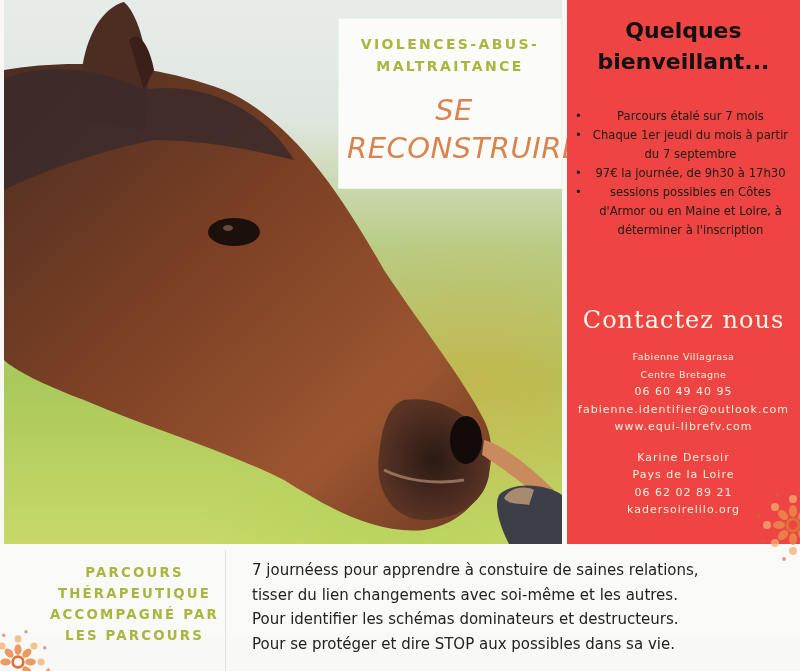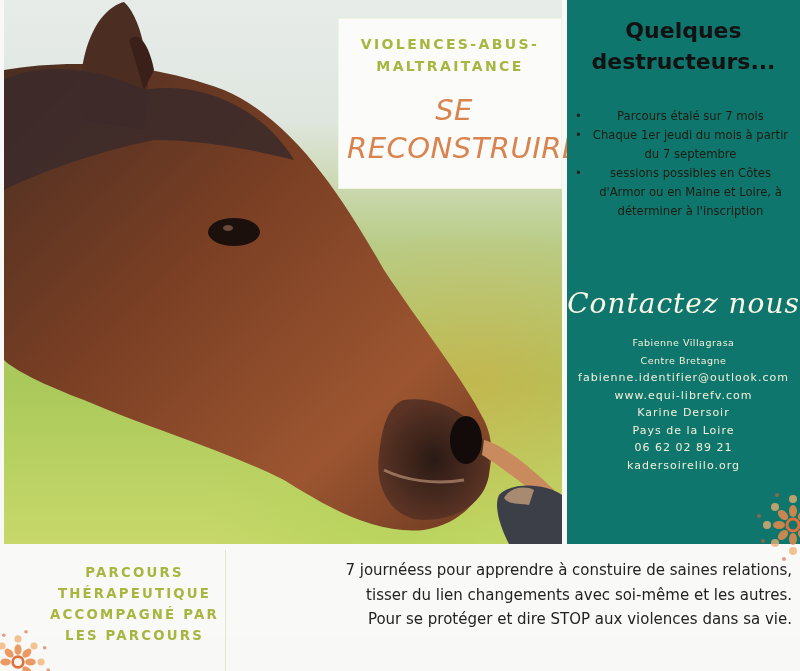--- a/index.html
+++ b/index.html
@@ -36,7 +36,7 @@
     
     .side {
       position: absolute; left: 567px; top: 0; width: 233px; height: 544px;
-      background: #0f766e; text-align: center; overflow: hidden;
+      background: #ef4444; text-align: center; overflow: hidden;
     }
     .side h2 {
       margin-top: 15px; color: #111; font-family: "DejaVu Sans", sans-serif;

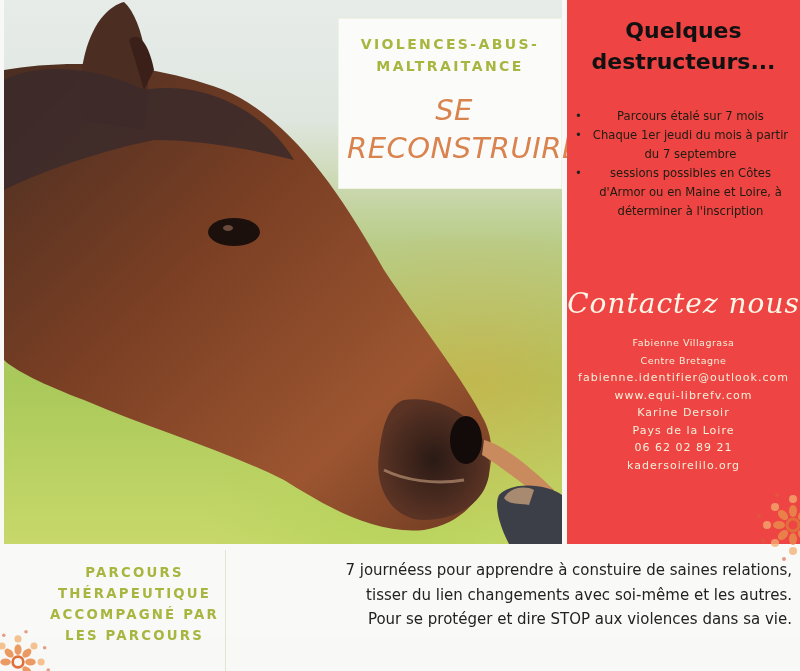--- a/index.html
+++ b/index.html
@@ -133,7 +133,7 @@
 <div class="side">
   <h2>
     <div>Quelques</div>
-    <div>destructeurs...</div>
+    <div>bienveillant...</div>
   </h2>
   <ul>
     <li>Parcours étalé sur 7 mois</li>

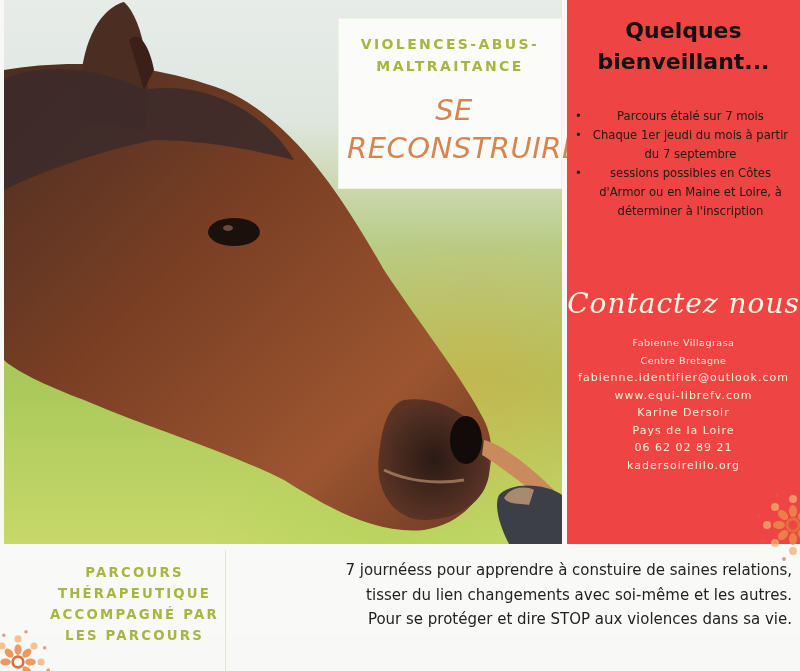--- a/index.html
+++ b/index.html
@@ -138,6 +138,7 @@
   <ul>
     <li>Parcours étalé sur 7 mois</li>
     <li>Chaque 1er jeudi du mois à partir du 7 septembre</li>
+    <li>97€ la journée, de 9h30 à 17h30</li>
     <li>sessions possibles en Côtes d'Armor ou en Maine et Loire, à déterminer à l'inscription</li>
   </ul>
   <div class="contact-title">Contactez nous</div>

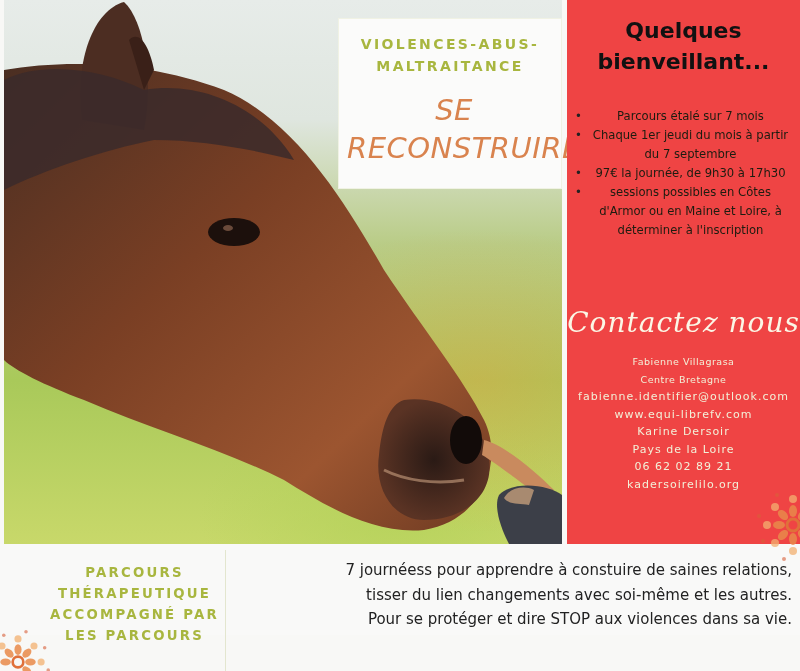--- a/index.html
+++ b/index.html
@@ -52,7 +52,7 @@
     }
     .side .contact-title {
       margin-top: 66px; color: #fbf7e6; font-family: "DejaVu Serif", serif;
-      font-style: italic; font-size: 28px; letter-spacing: 1px;
+      font-size: 24px; letter-spacing: 1px;
     }
     .side .contact { margin-top: 14px; color: #f2f0d8; font-size: 9.5px; line-height: 17.5px; letter-spacing: 0.5px; }
     .side .contact .big { font-size: 11px; letter-spacing: 1px; }

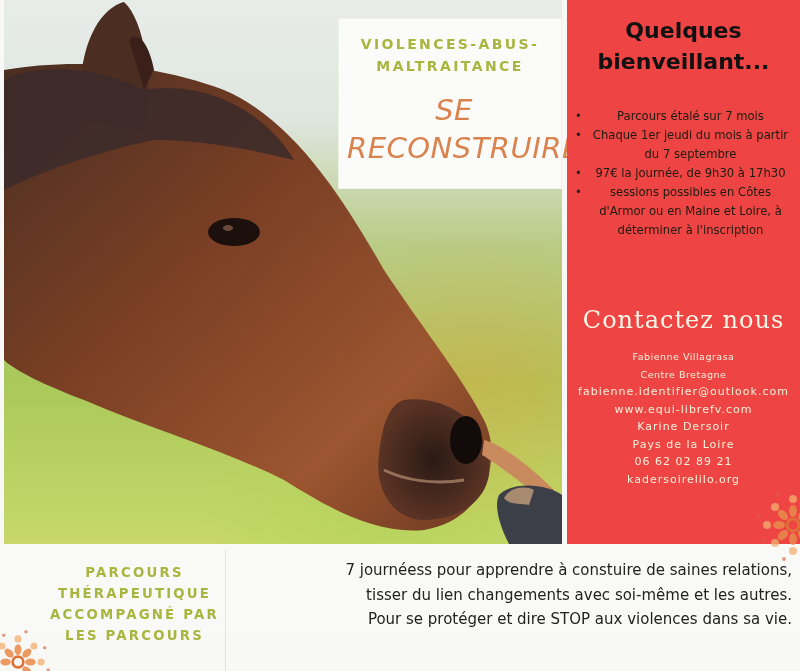--- a/index.html
+++ b/index.html
@@ -146,6 +146,7 @@
     <div class="contact-block">
       <div>Fabienne Villagrasa</div>
       <div>Centre Bretagne</div>
+      <div class="big">06 60 49 40 95</div>
       <div class="big">fabienne.identifier@outlook.com</div>
       <div class="big">www.equi-librefv.com</div>
     </div>

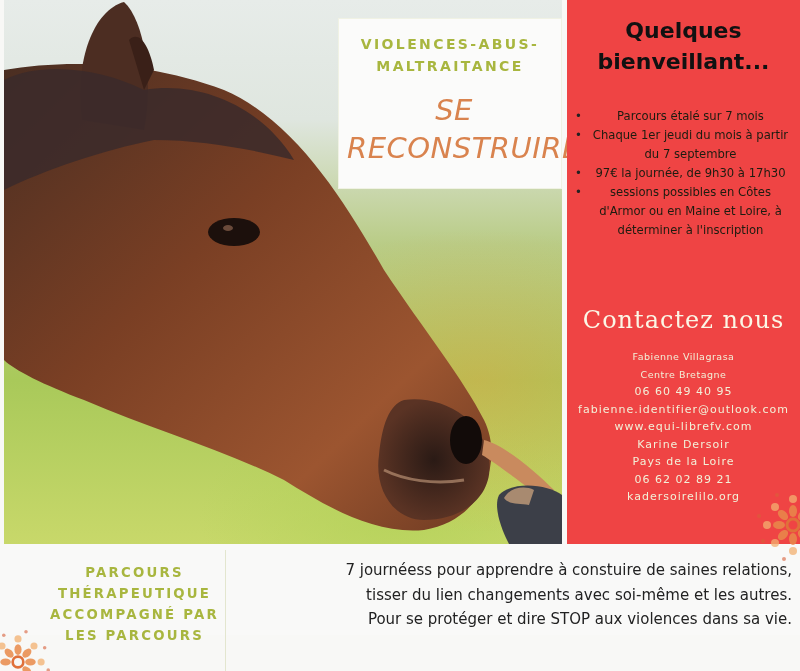--- a/index.html
+++ b/index.html
@@ -56,7 +56,7 @@
     }
     .side .contact { margin-top: 14px; color: #f2f0d8; font-size: 9.5px; line-height: 17.5px; letter-spacing: 0.5px; }
     .side .contact .big { font-size: 11px; letter-spacing: 1px; }
-    .side .contact-block + .contact-block { margin-top: 0; }
+    .side .contact-block + .contact-block { margin-top: 13px; }
 
     
     .bottom {

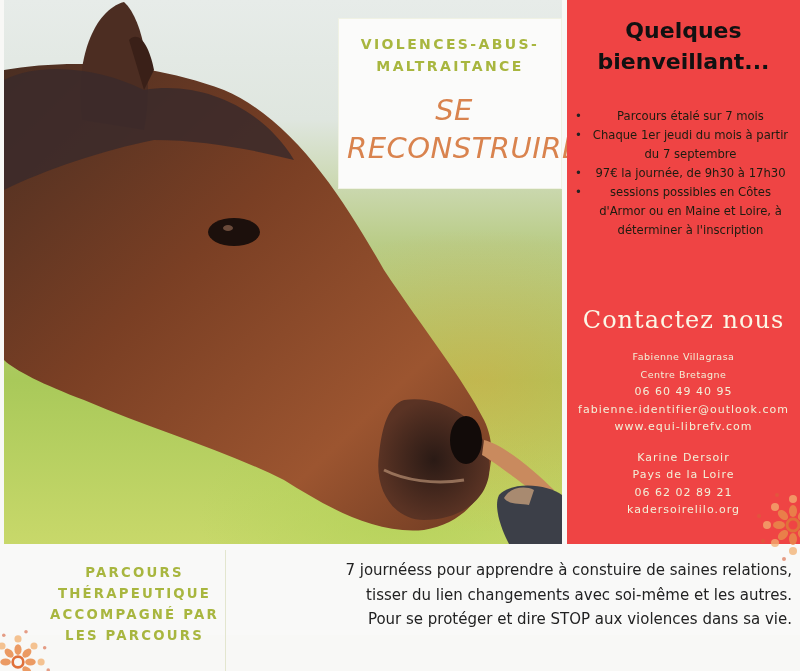--- a/index.html
+++ b/index.html
@@ -71,7 +71,7 @@
       position: absolute; left: 225px; top: 6px; width: 1px; height: 121px; background: #e3e6cf;
     }
     .bottom .desc {
-      position: absolute; left: 252px; top: 14px; width: 540px; text-align: right;
+      position: absolute; left: 252px; top: 14px; width: 540px; text-align: left;
       color: #222; font-size: 15px; line-height: 24.5px;
     }
 

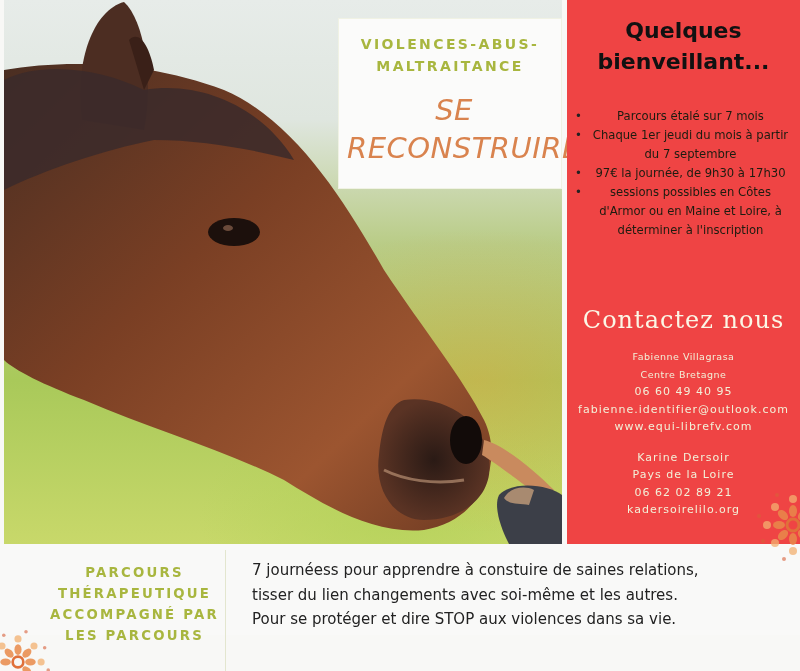--- a/index.html
+++ b/index.html
@@ -170,6 +170,7 @@
   <div class="desc">
     <div>7 journéess pour apprendre à constuire de saines relations,</div>
     <div>tisser du lien changements avec soi-même et les autres.</div>
+    <div>Pour identifier les schémas dominateurs et destructeurs.</div>
     <div>Pour se protéger et dire STOP aux violences dans sa vie.</div>
   </div>
 </div>

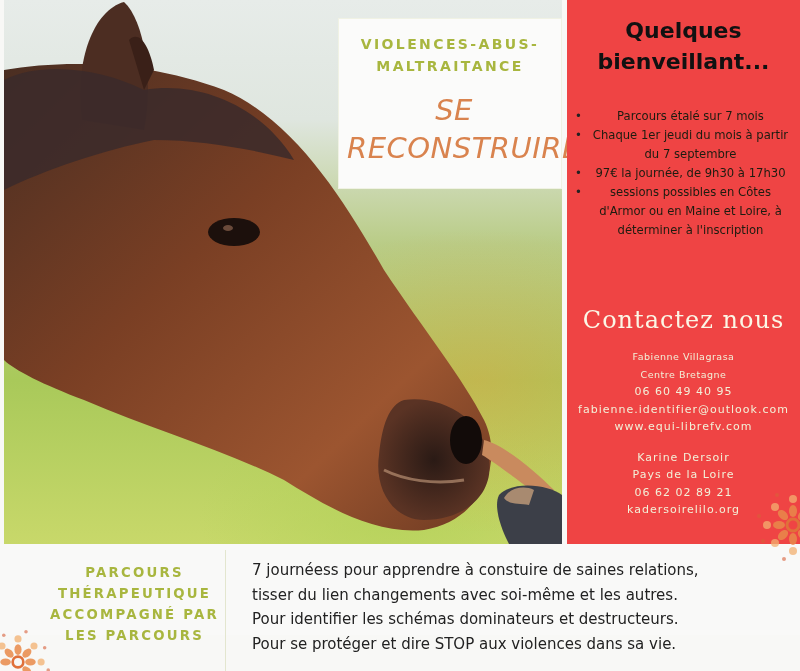--- a/index.html
+++ b/index.html
@@ -171,7 +171,7 @@
     <div>7 journéess pour apprendre à constuire de saines relations,</div>
     <div>tisser du lien changements avec soi-même et les autres.</div>
     <div>Pour identifier les schémas dominateurs et destructeurs.</div>
-    <div>Pour se protéger et dire STOP aux violences dans sa vie.</div>
+    <div>Pour se protéger et dire STOP aux possibles dans sa vie.</div>
   </div>
 </div>
 

